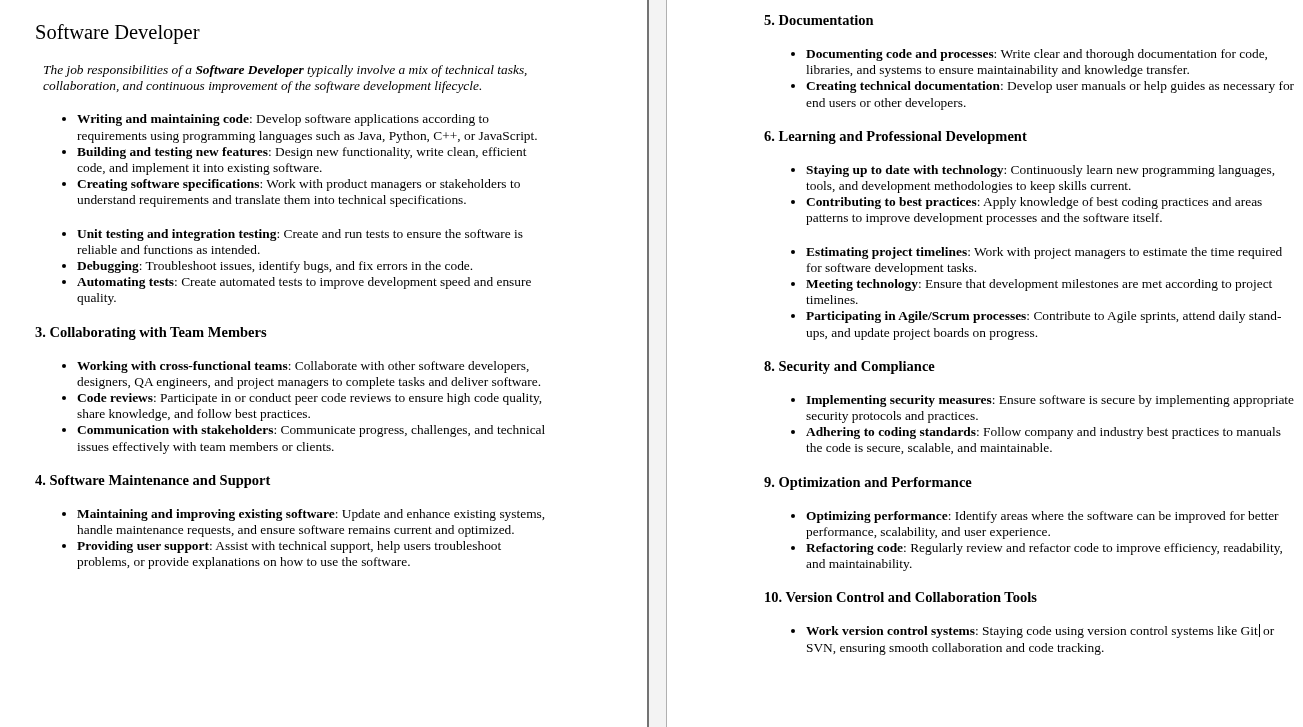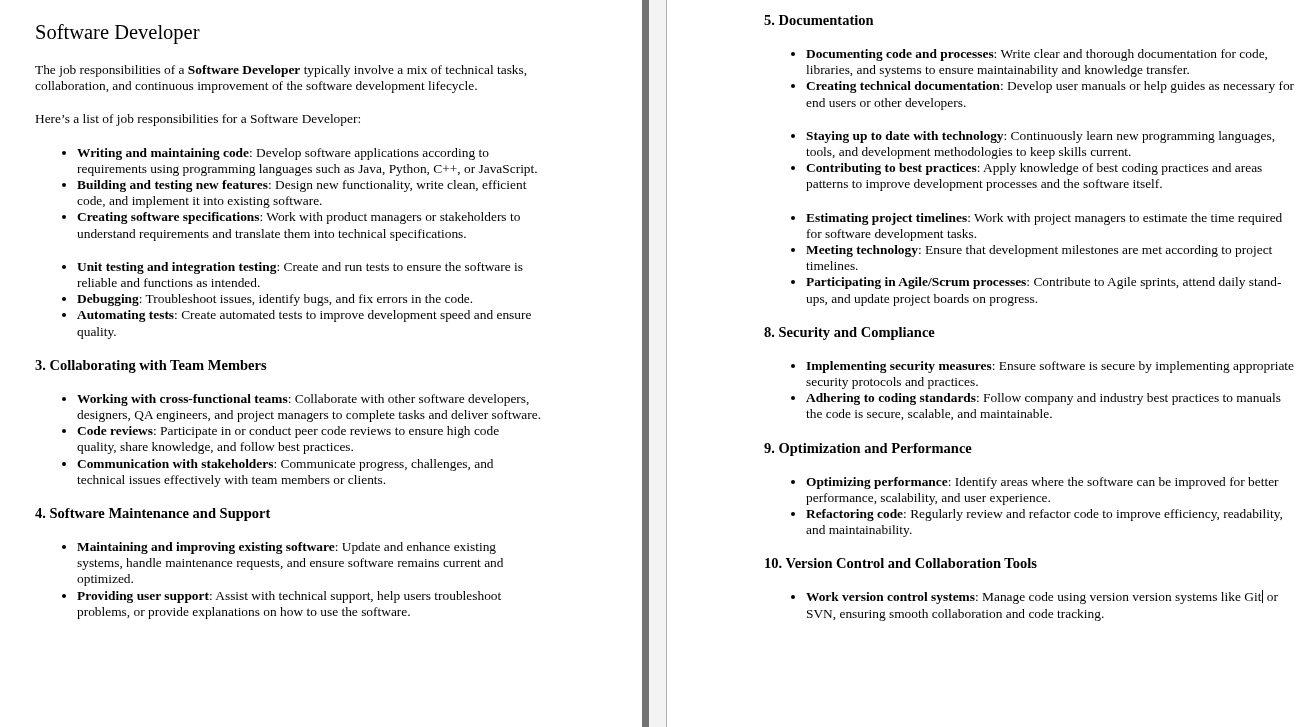--- a/index.html
+++ b/index.html
@@ -25,7 +25,7 @@
   .page-left {
     left: 0;
     width: 649px;
-    border-right: 7px solid #737373;
+    border-right: 2px solid #737373;
   }
   .page-right {
     left: 666px;

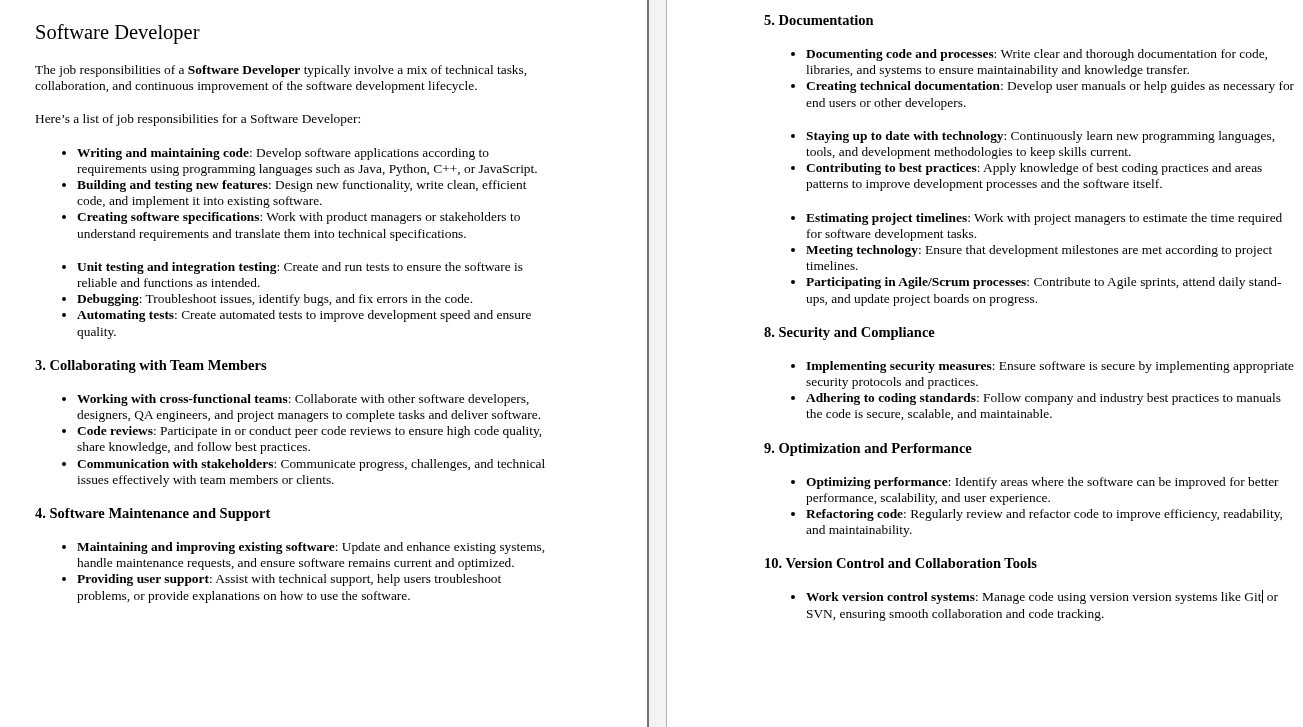--- a/index.html
+++ b/index.html
@@ -46,7 +46,7 @@
     line-height: 23px;
     margin: 0 0 18px 0;
   }
-  p { margin: 0 0 17px 0; }
+  p { margin: 0 0 17px 8px; font-style: italic; }
   h2.section-heading {
     font-size: 14.5px;
     font-weight: 700;

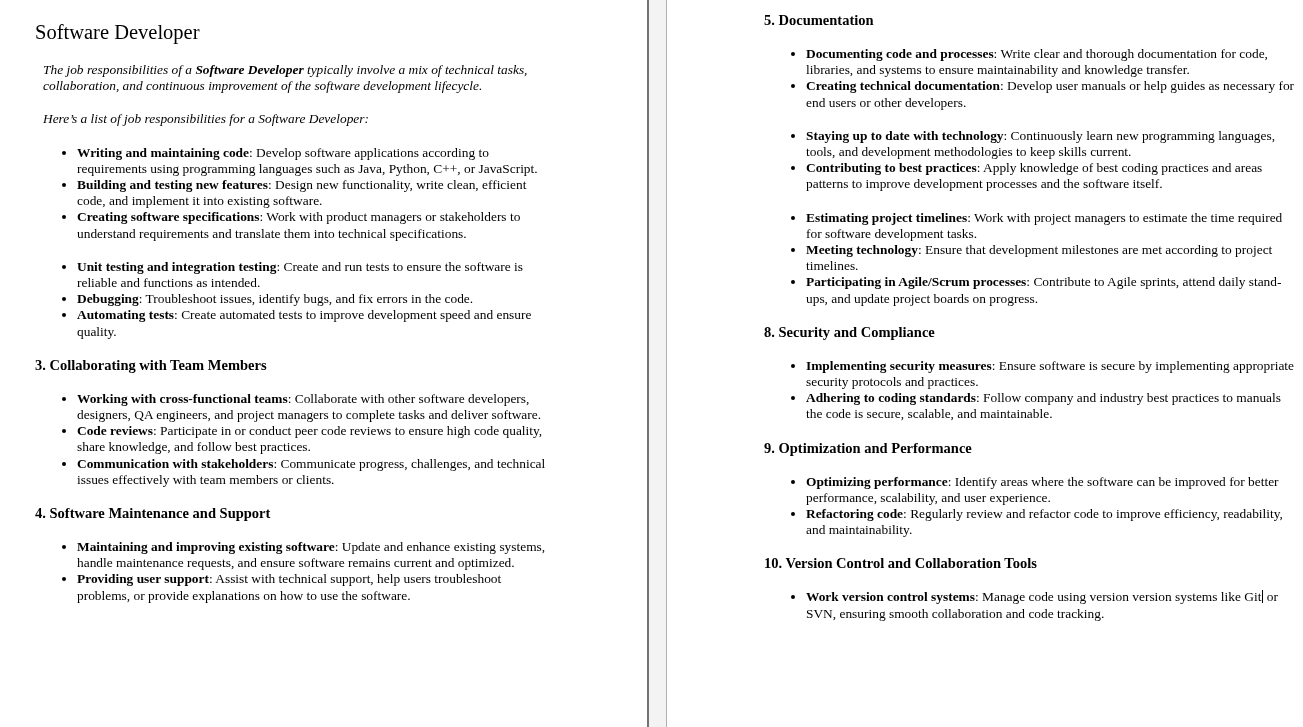--- a/index.html
+++ b/index.html
@@ -76,7 +76,6 @@
   <div class="content">
     <h1 class="doc-title">Software Developer</h1>
     <p><span>The job responsibilities of a </span><b>Software Developer</b><span> typically involve a mix of technical tasks, collaboration, and continuous improvement of the software development lifecycle.</span></p>
-    <p>Here’s a list of job responsibilities for a Software Developer:</p>
     <div>
         <ul class="bullets">
           <li><b>Writing and maintaining code</b><span>: Develop software applications according to requirements using programming languages such as Java, Python, C++, or JavaScript.</span></li>

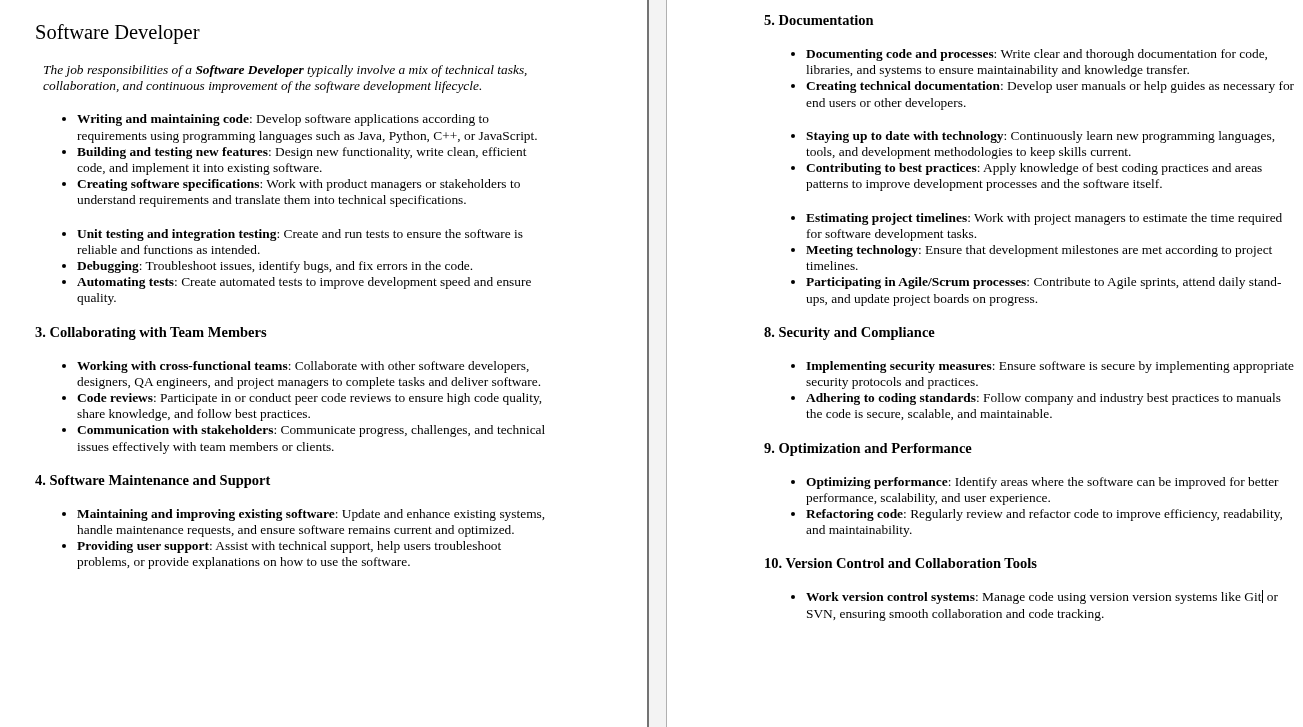--- a/index.html
+++ b/index.html
@@ -110,6 +110,7 @@
           <li><b>Documenting code and processes</b><span>: Write clear and thorough documentation for code, libraries, and systems to ensure maintainability and knowledge transfer.</span></li>
           <li><b>Creating technical documentation</b><span>: Develop user manuals or help guides as necessary for end users or other developers.</span></li>
         </ul>
+        <h2 class="section-heading">6. Learning and Professional Development</h2>
         <ul class="bullets">
           <li><b>Staying up to date with technology</b><span>: Continuously learn new programming languages, tools, and development methodologies to keep skills current.</span></li>
           <li><b>Contributing to best practices</b><span>: Apply knowledge of best coding practices and areas patterns to improve development processes and the software itself.</span></li>

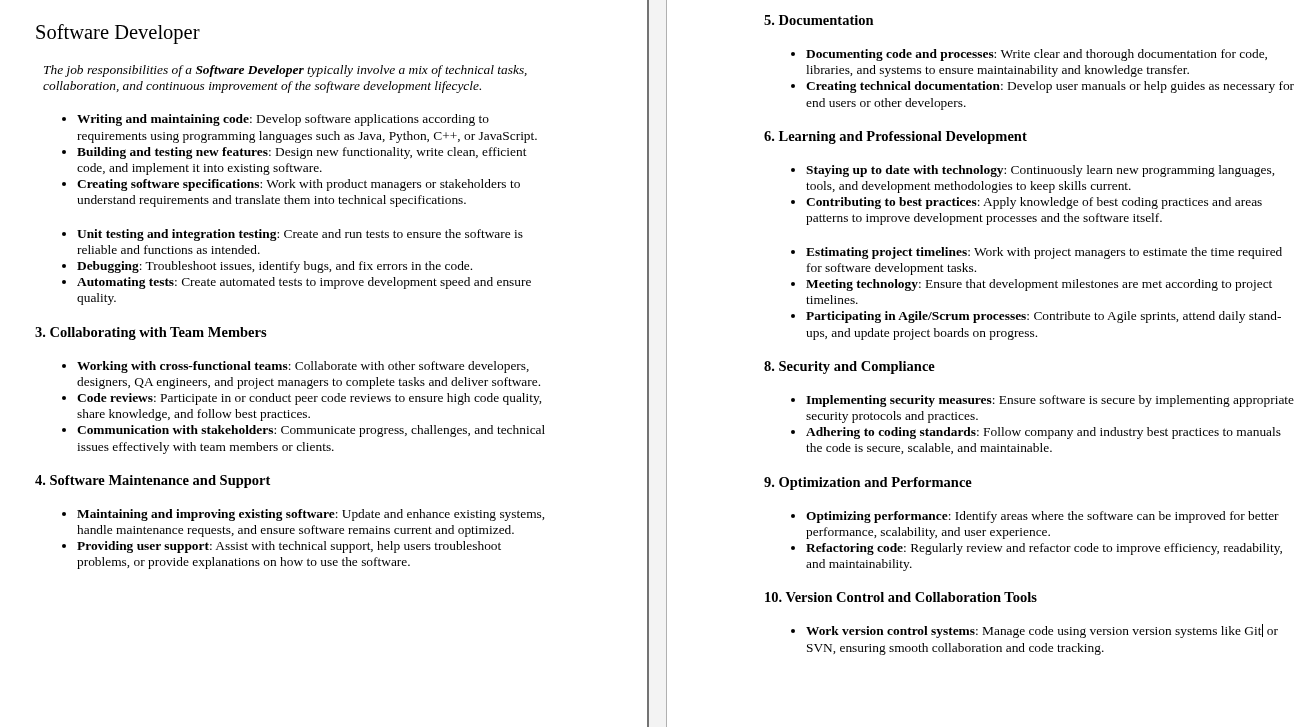--- a/index.html
+++ b/index.html
@@ -132,7 +132,7 @@
         </ul>
         <h2 class="section-heading">10. Version Control and Collaboration Tools</h2>
         <ul class="bullets">
-          <li><b>Work version control systems</b><span>: Manage code using version version systems like Git</span><span class="caret"></span><span> or SVN, ensuring smooth collaboration and code tracking.</span></li>
+          <li><b>Work version control systems</b><span>: Staying code using version control systems like Git</span><span class="caret"></span><span> or SVN, ensuring smooth collaboration and code tracking.</span></li>
         </ul>
       </div>
   </div>

